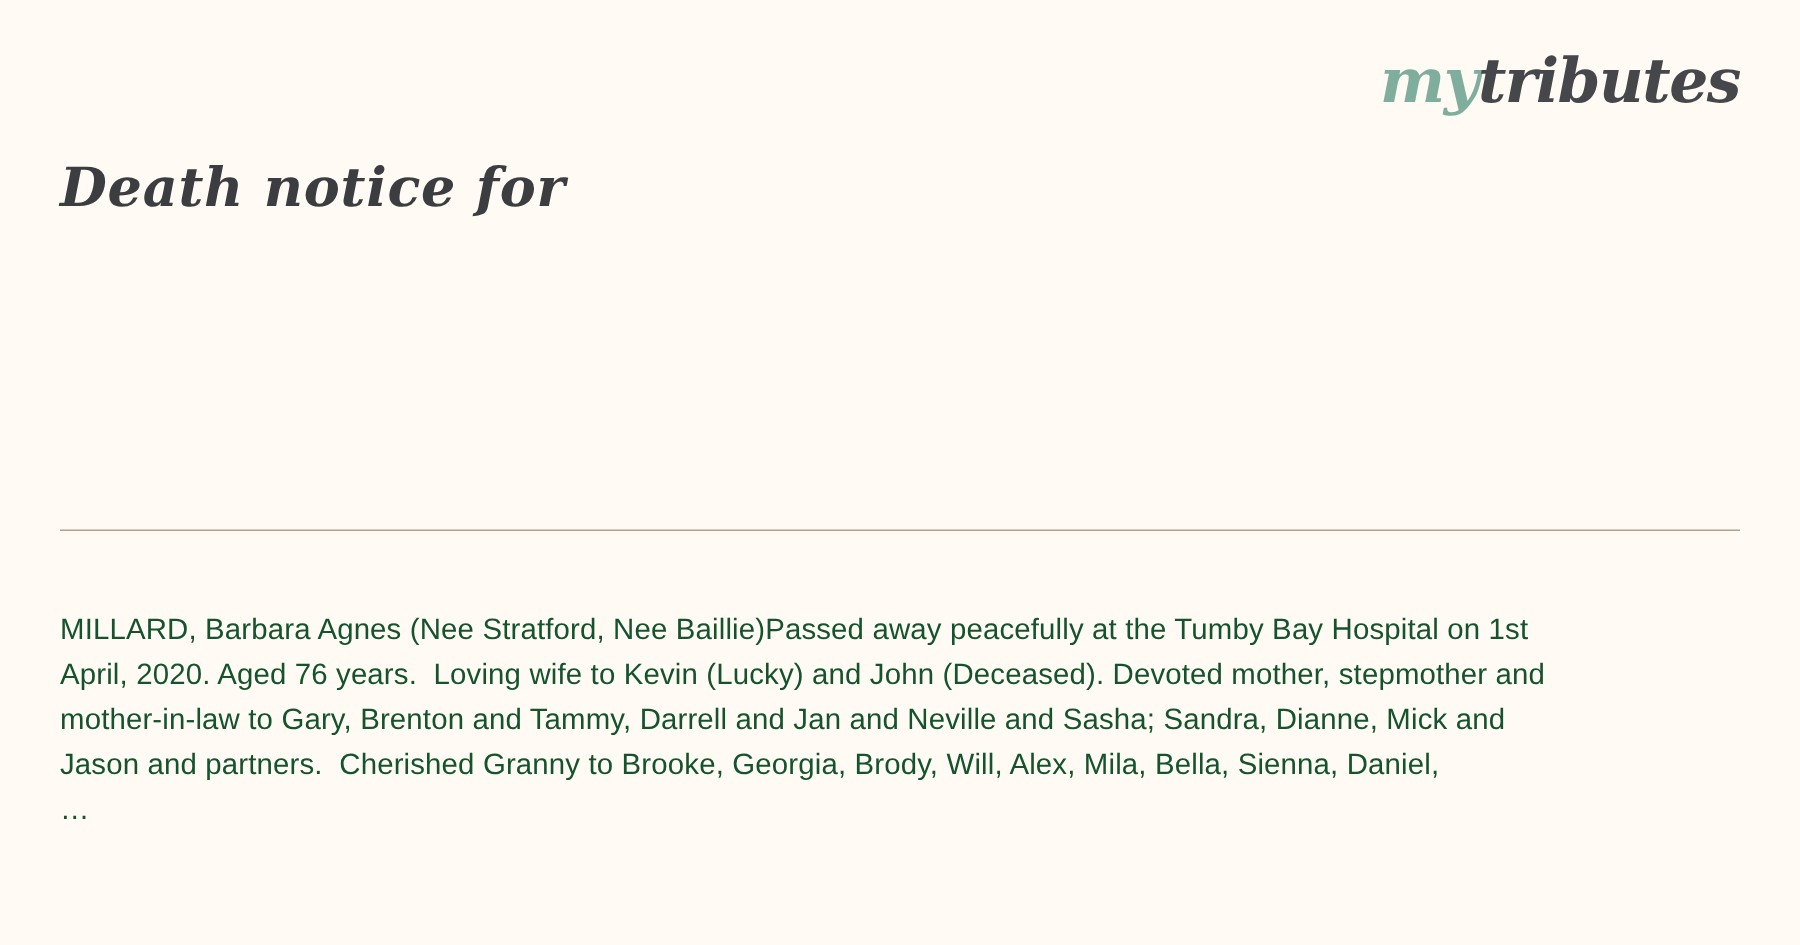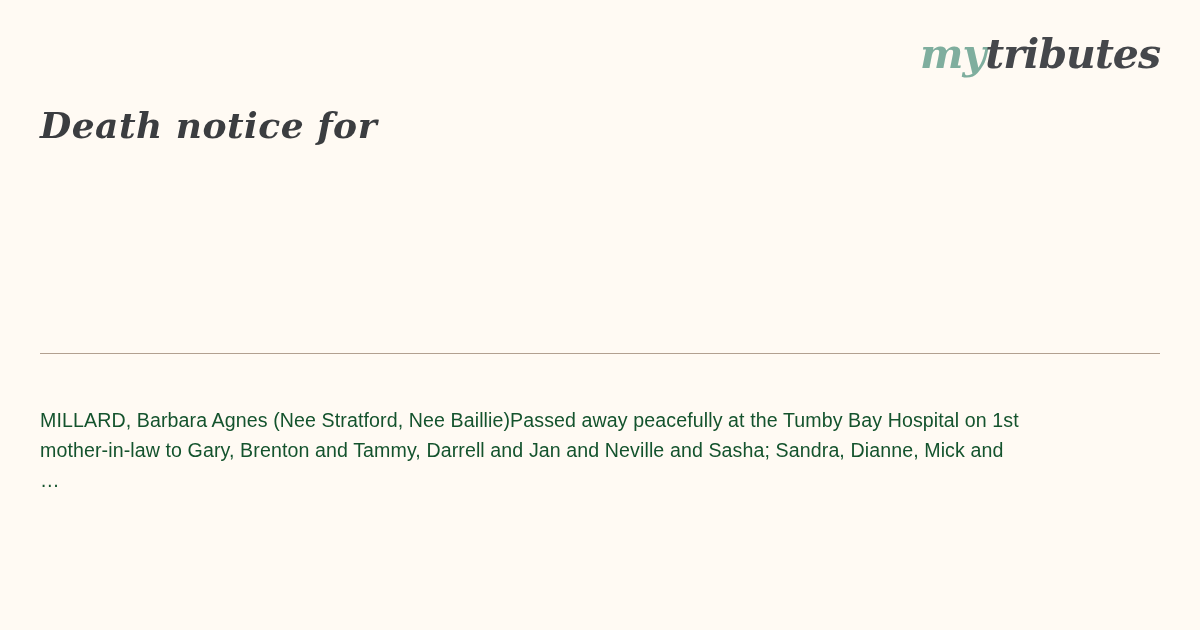--- a/index.html
+++ b/index.html
@@ -73,6 +73,7 @@
 
   <div class="notice-text">
     <div class="notice-line">MILLARD, Barbara Agnes (Nee Stratford, Nee Baillie)Passed away peacefully at the Tumby Bay Hospital on 1st</div>
+    <div class="notice-line">April, 2020. Aged 76 years.  Loving wife to Kevin (Lucky) and John (Deceased). Devoted mother, stepmother and</div>
     <div class="notice-line">mother-in-law to Gary, Brenton and Tammy, Darrell and Jan and Neville and Sasha; Sandra, Dianne, Mick and</div>
     <div class="notice-line">…</div>
   </div>

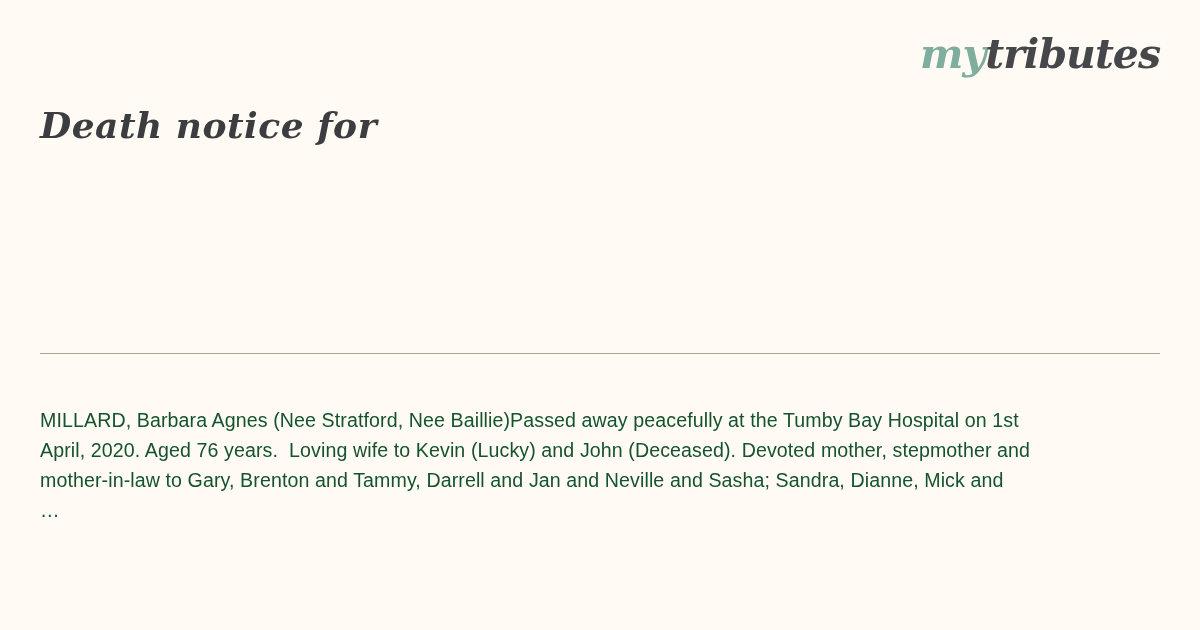--- a/index.html
+++ b/index.html
@@ -75,6 +75,7 @@
     <div class="notice-line">MILLARD, Barbara Agnes (Nee Stratford, Nee Baillie)Passed away peacefully at the Tumby Bay Hospital on 1st</div>
     <div class="notice-line">April, 2020. Aged 76 years.  Loving wife to Kevin (Lucky) and John (Deceased). Devoted mother, stepmother and</div>
     <div class="notice-line">mother-in-law to Gary, Brenton and Tammy, Darrell and Jan and Neville and Sasha; Sandra, Dianne, Mick and</div>
+    <div class="notice-line">Jason and partners.  Cherished Granny to Brooke, Georgia, Brody, Will, Alex, Mila, Bella, Sienna, Daniel,</div>
     <div class="notice-line">…</div>
   </div>
 

